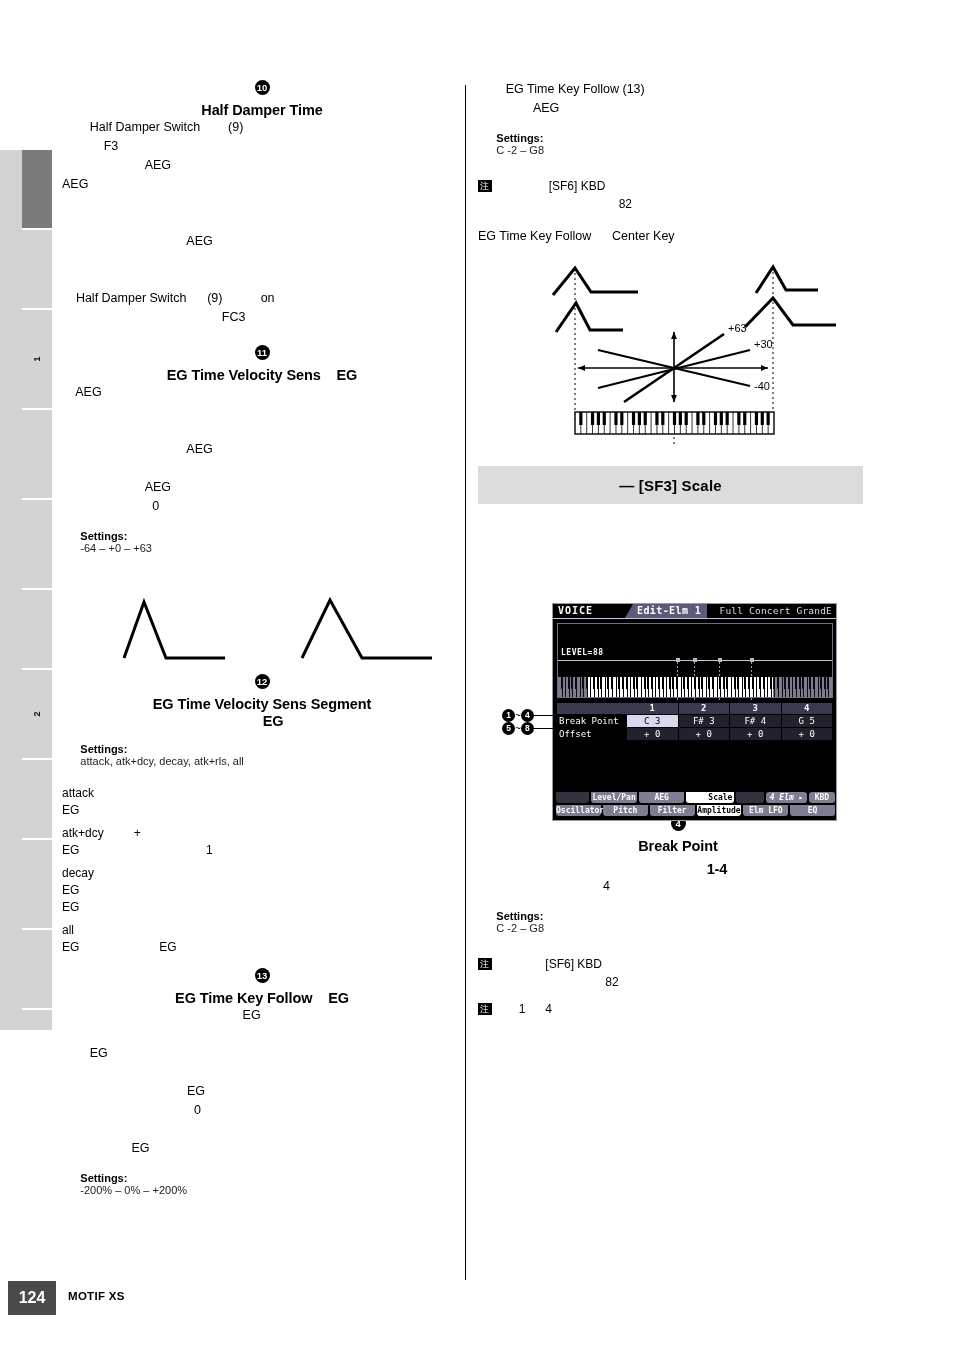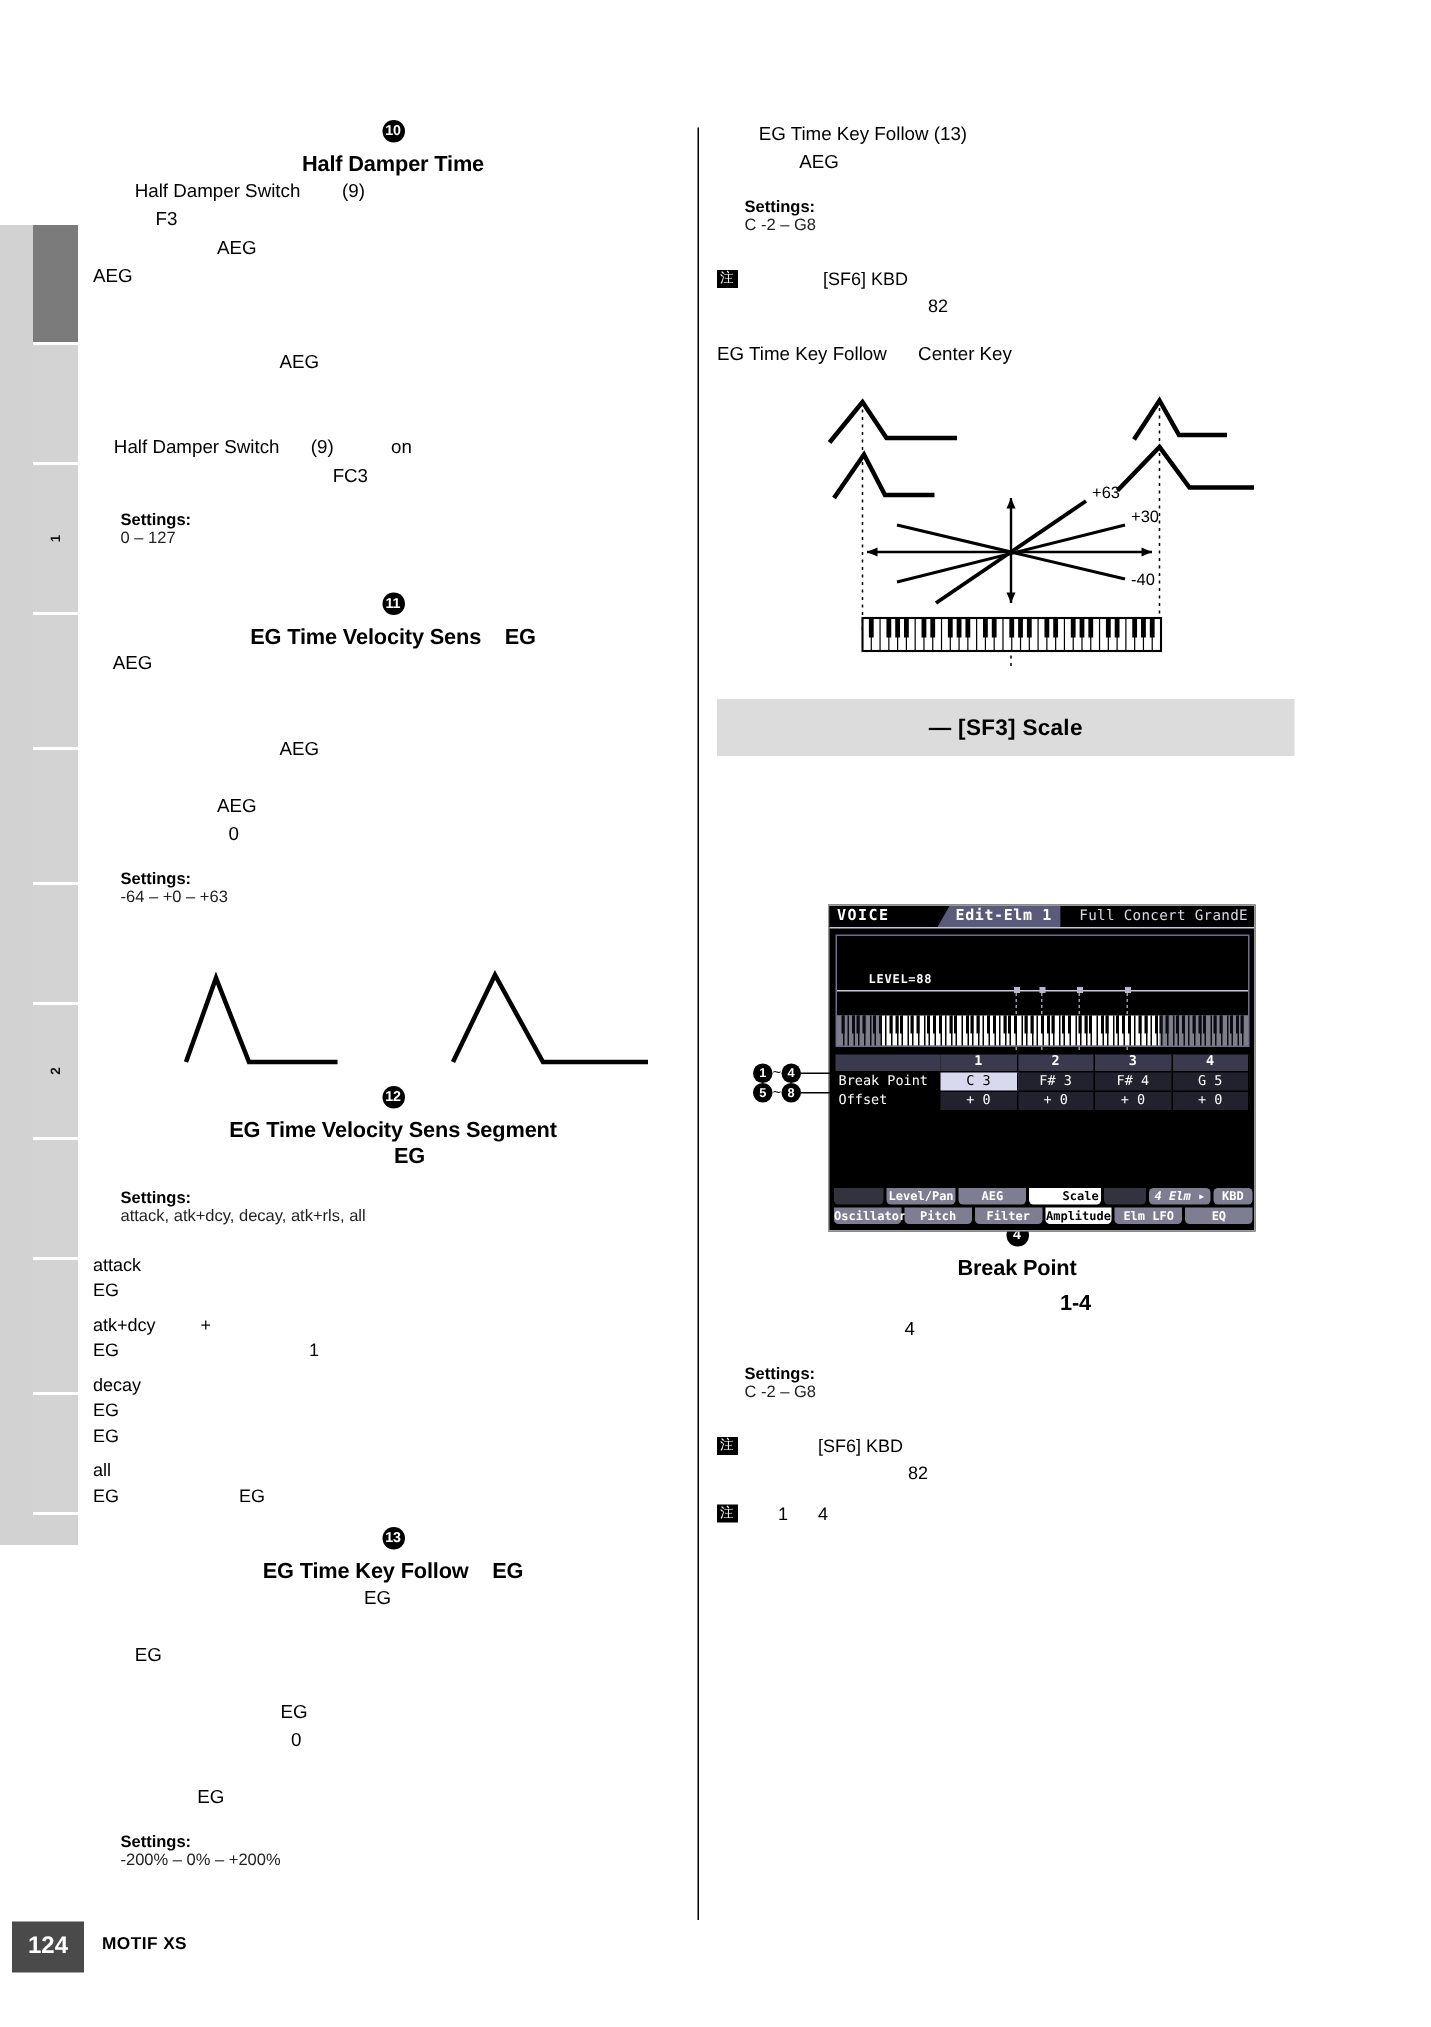--- a/index.html
+++ b/index.html
@@ -225,10 +225,6 @@
 
     Half Damper Switch      (9)           on
                                               FC3</div>
-    <div class="settings">
-      <span>Settings:</span>
-      <span class="val">0 – 127</span>
-    </div>
   </div>
 
   <div style="margin-top:18px">

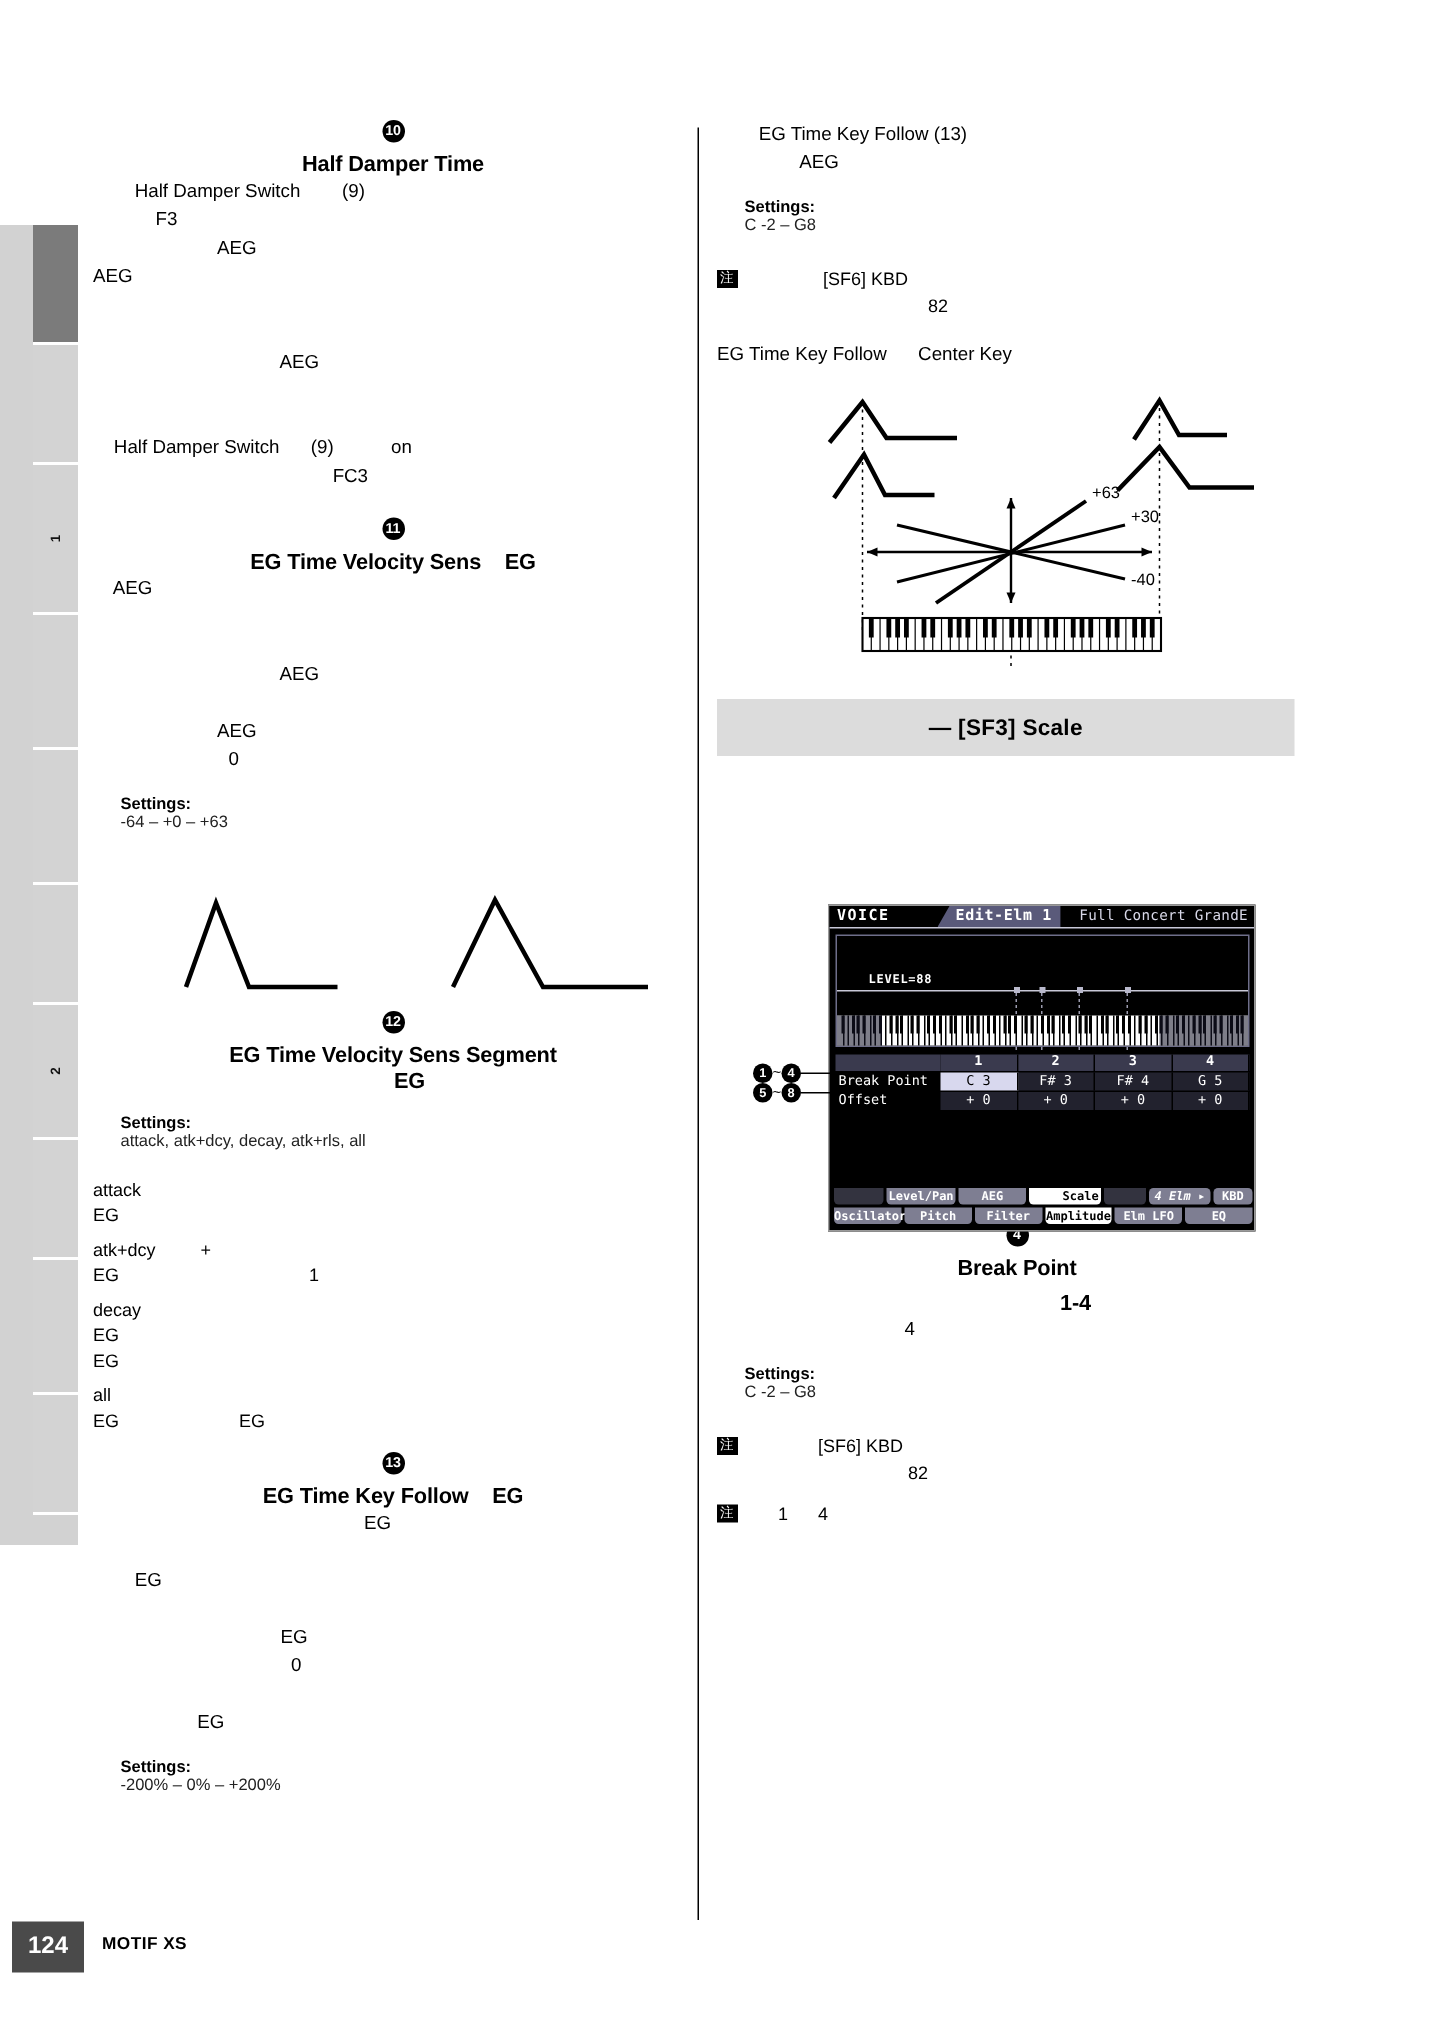--- a/index.html
+++ b/index.html
@@ -110,7 +110,7 @@
     border:1px solid #6e6e8a; background:#000;
   }
   .lcd-level {
-    position:absolute; left:21px; top:24px;
+    position:absolute; left:3px; top:24px;
     color:#ffffff; font-family:"DejaVu Sans Mono", monospace;
     font-size:8px; font-weight:bold; letter-spacing:0.5px;
   }

